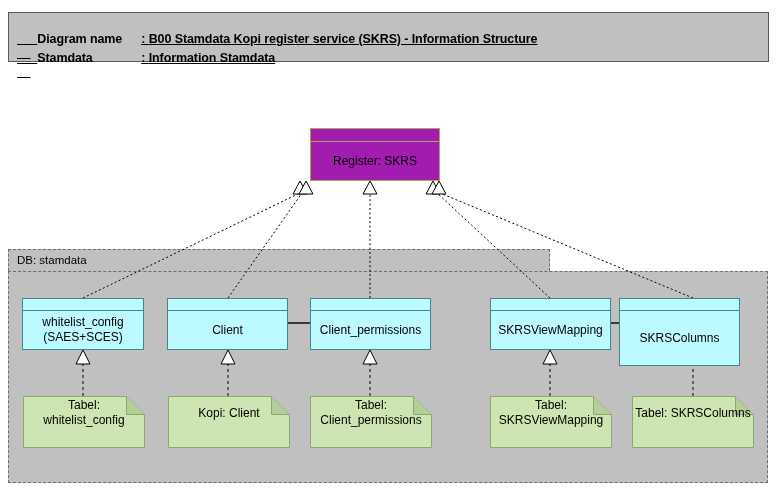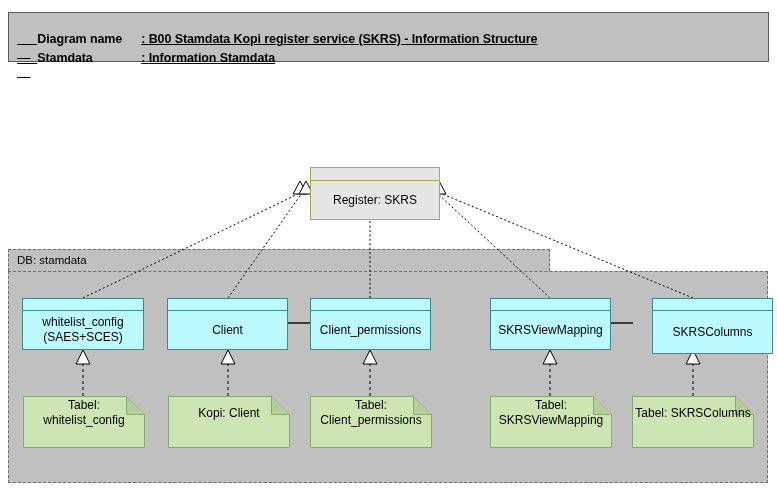--- a/index.html
+++ b/index.html
@@ -67,7 +67,7 @@
   }
 
   .node.register{
-    border:1px solid #b0a45a;background:#e5e5e5;margin-top:39px;
+    border:1px solid #b0a45a;background:#a21caf;
   }
   .node.register .node-head{border-bottom:1px solid #b0a45a;height:13px;}
   .node.register .node-label{top:13px;}

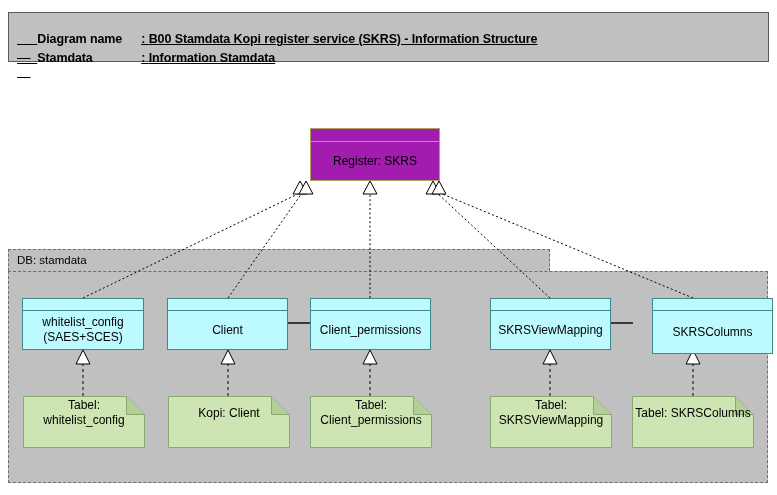--- a/index.html
+++ b/index.html
@@ -167,7 +167,7 @@
     <div class="node-label">SKRSViewMapping</div>
   </div>
 
-  <div class="node" style="left:652px;top:298px;width:121px;height:56px;">
+  <div class="node" style="left:619px;top:298px;width:121px;height:68px;">
     <div class="node-head"></div>
     <div class="node-label">SKRSColumns</div>
   </div>

